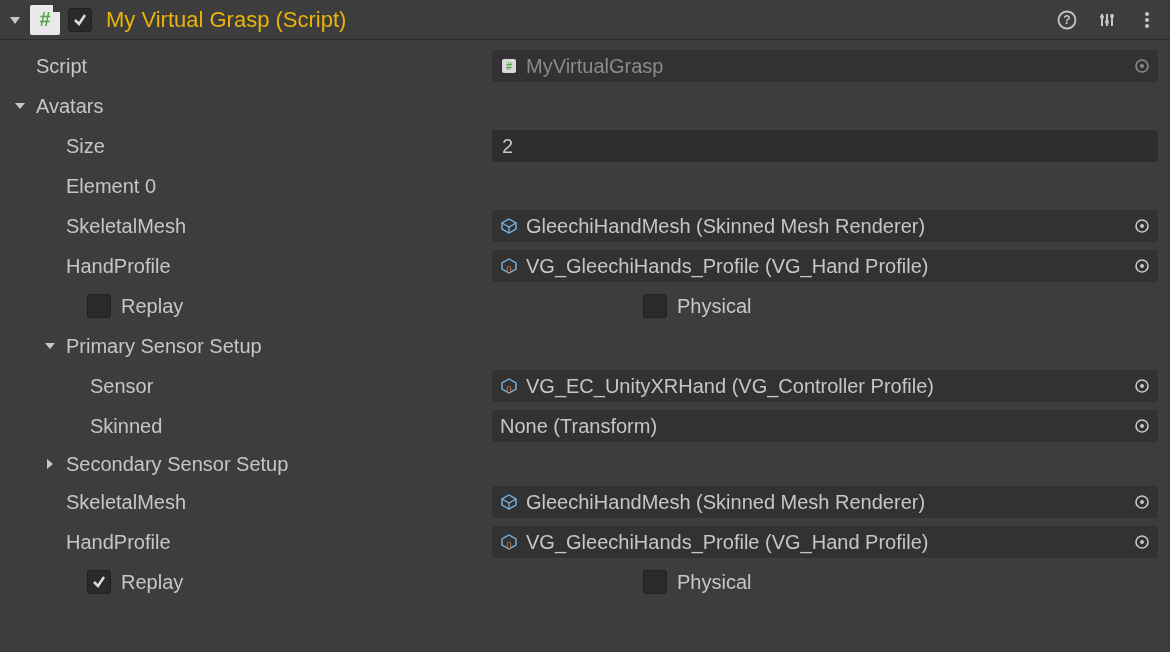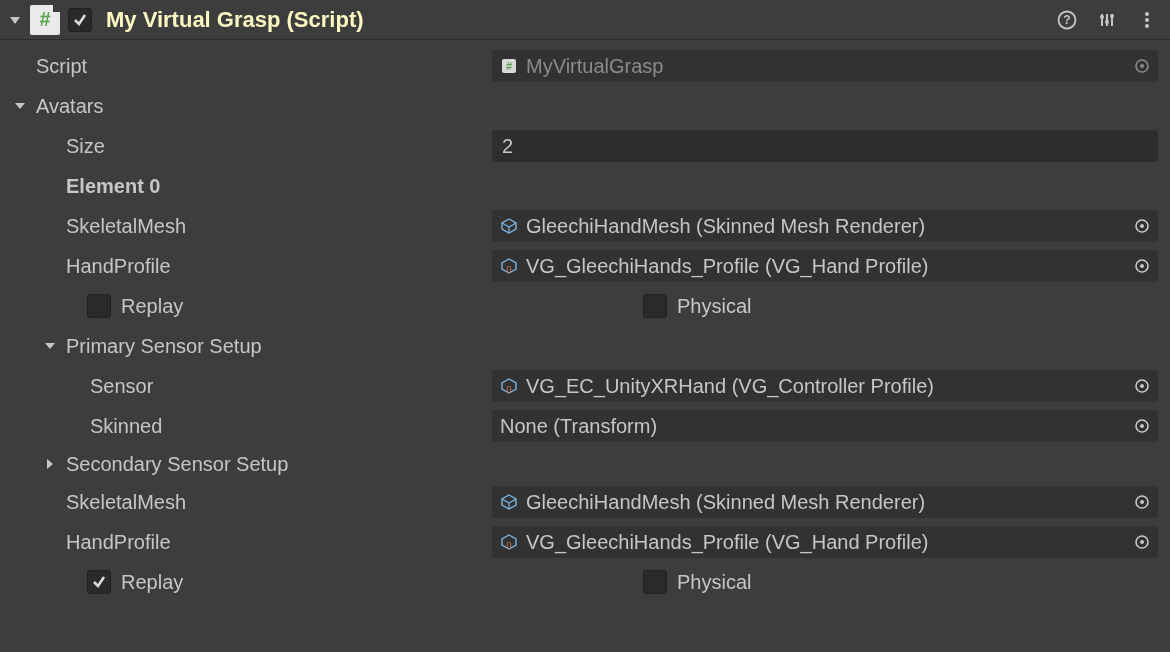--- a/index.html
+++ b/index.html
@@ -49,7 +49,7 @@
   }
   .chk svg { display: none; }
   .chk.checked svg { display: block; }
-  .header-title { font-weight: 700; font-size: 22px; color: #fef9c3; margin-left: 6px; }
+  .header-title { font-weight: 400; font-size: 22px; color: #eab308; margin-left: 6px; }
   .header-right { margin-left: auto; display: flex; align-items: center; gap: 18px; padding-right: 6px; }
   .topicon { width: 22px; height: 22px; display: flex; align-items: center; justify-content: center; cursor: pointer; color: #c6c6c6; }
 

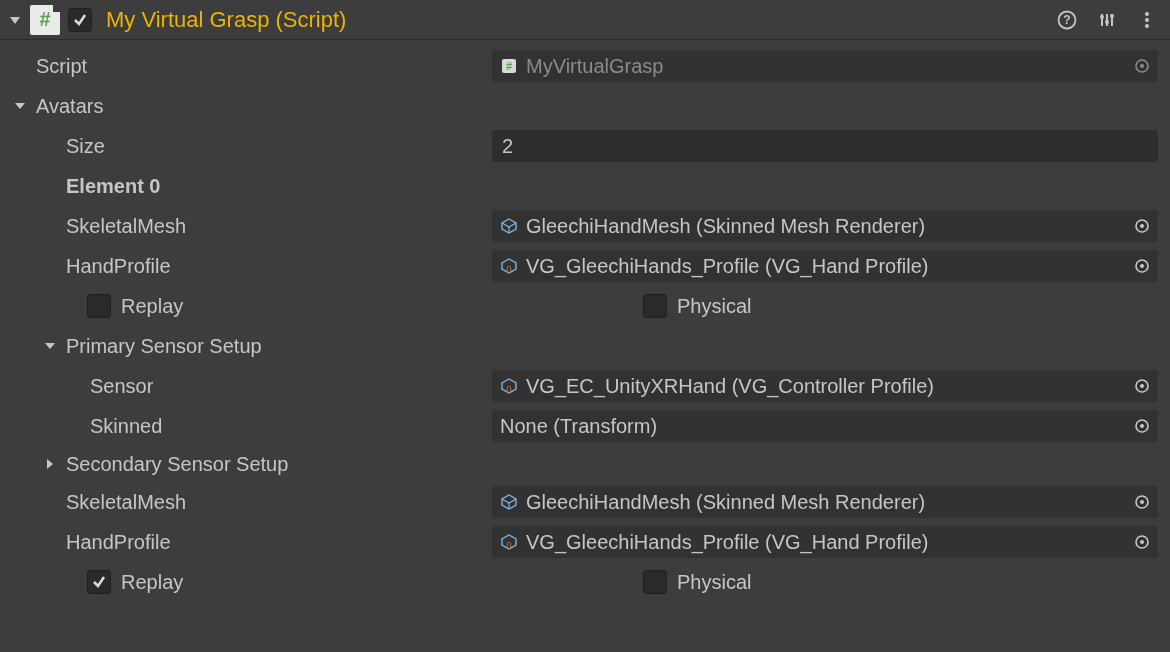--- a/index.html
+++ b/index.html
@@ -69,7 +69,7 @@
     display: flex; align-items: center;
   }
 
-  .bold { font-weight: 700; color: #c6c6c6; }
+  .bold { font-weight: 400; color: #c6c6c6; }
   .normal { font-weight: 400; color: #c6c6c6; }
 
   

